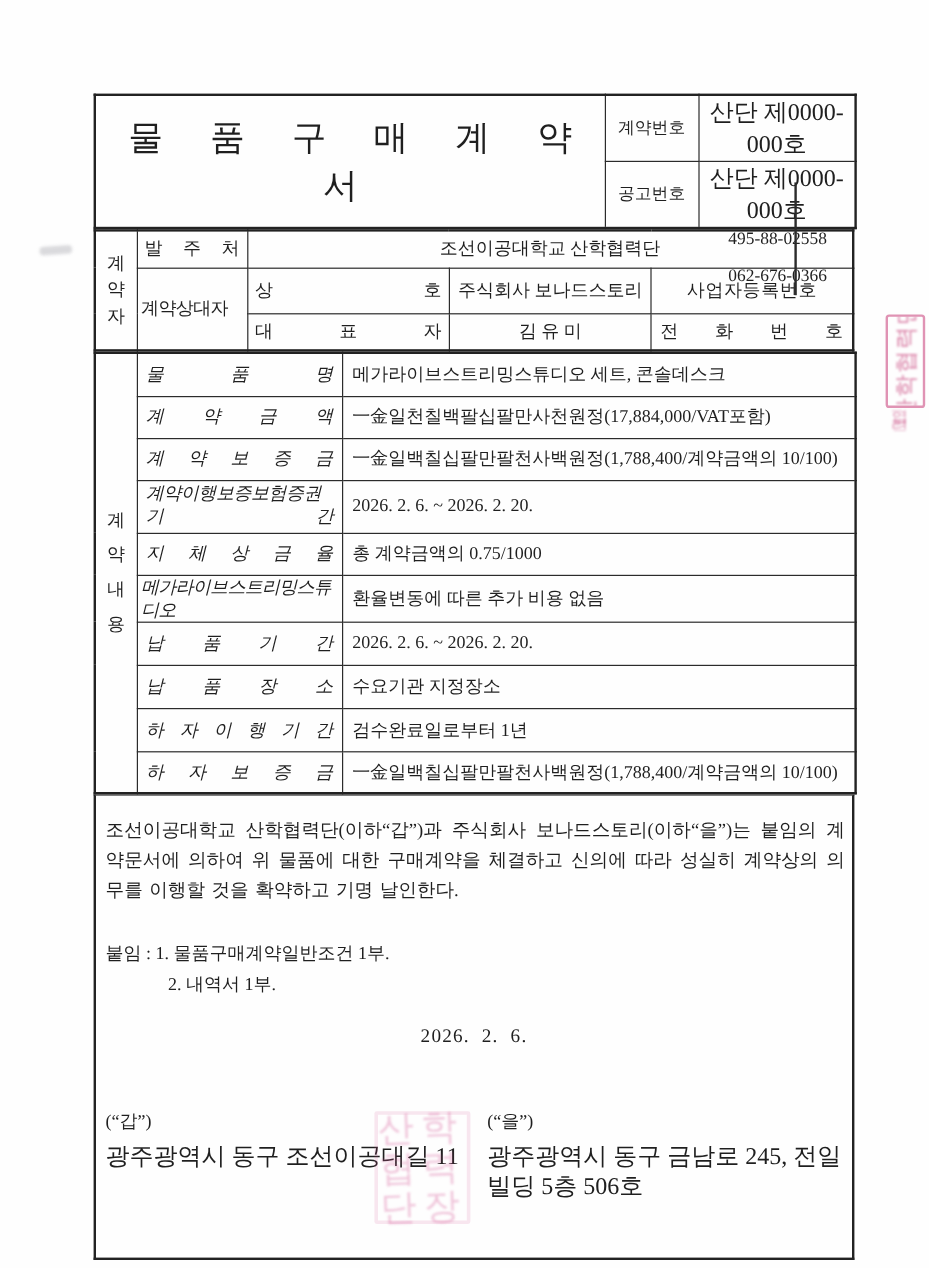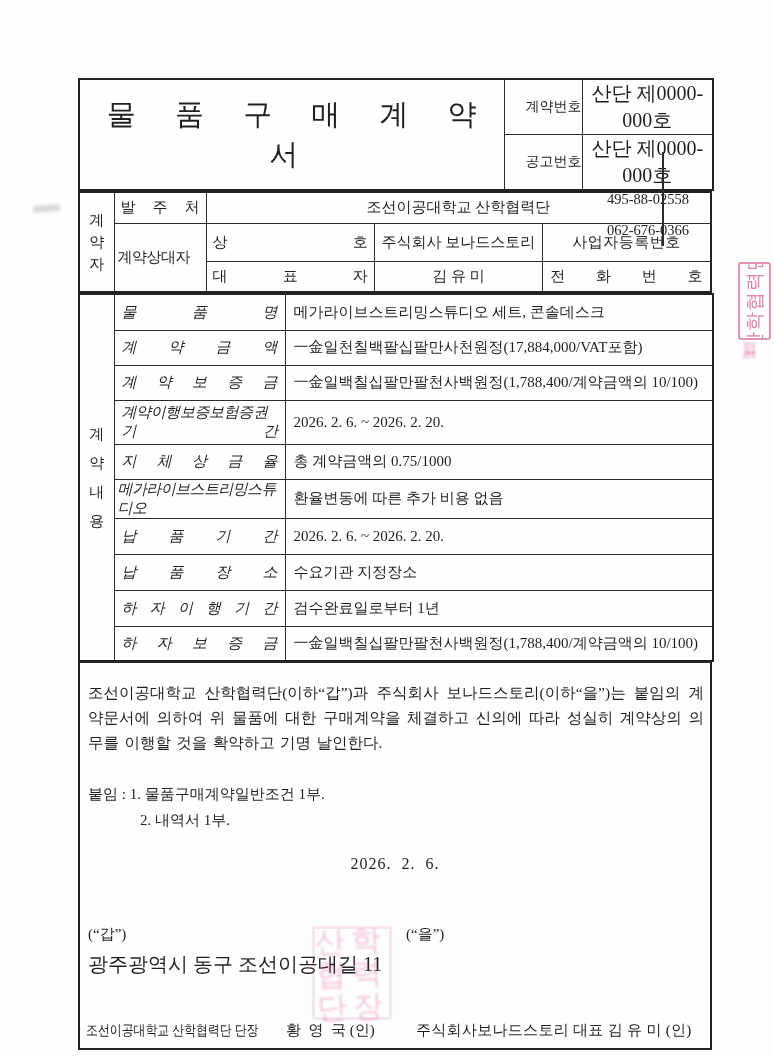--- a/index.html
+++ b/index.html
@@ -14,7 +14,7 @@
 
   
   .hdr-title { width:425px; text-align:center; font-size:29px; letter-spacing:0.55em; text-indent:0.55em; }
-  .hdr-label { width:78px; text-align:right; font-size:14px; }
+  .hdr-label { width:78px; text-align:center; font-size:14px; }
   .hdr-val   { width:131px; text-align:center; font-size:20px; }
   .hdr-row   { height:37px; }
 

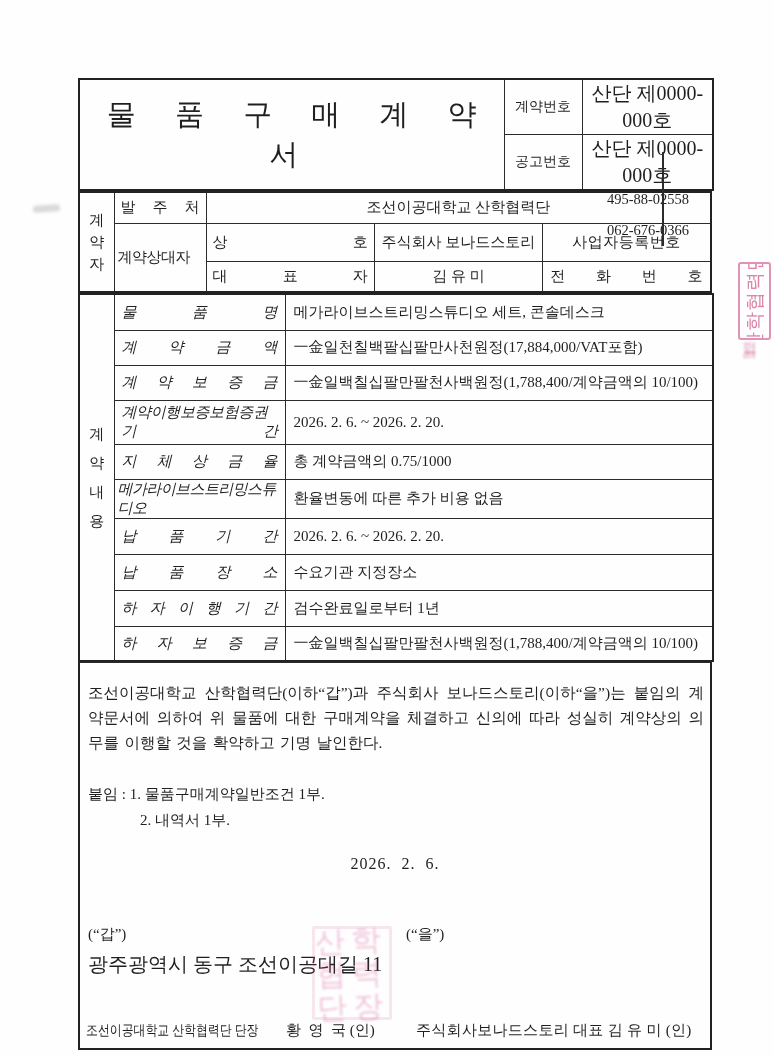--- a/index.html
+++ b/index.html
@@ -184,6 +184,7 @@
       </div>
       <div class="sig-col-r">
         <div class="sig-party">(“을”)</div>
+        <div class="sig-addr">광주광역시 동구 금남로 245, 전일빌딩 5층 506호</div>
       </div>
     </div>
 

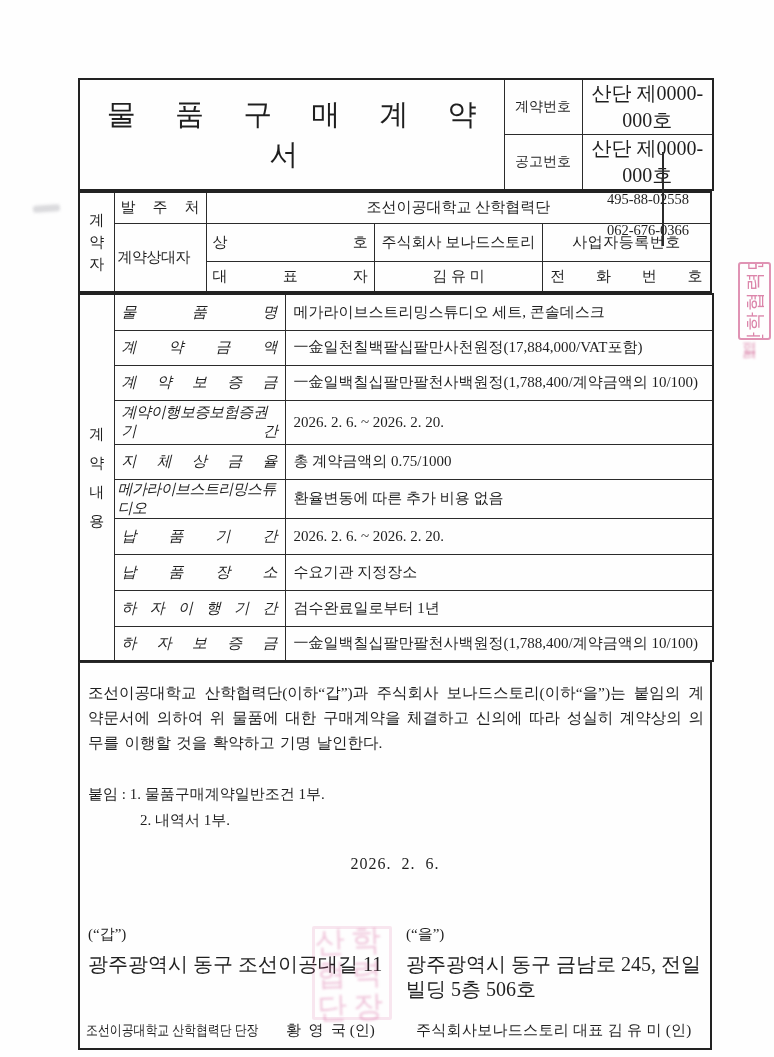--- a/index.html
+++ b/index.html
@@ -188,11 +188,6 @@
       </div>
     </div>
 
-    <div class="sig-final">
-      <span class="signer-title">조선이공대학교 산학협력단 단장</span>
-      <span class="signer-name">황  영  국 (인)</span>
-      <span class="signer-right">주식회사보나드스토리 대표 김 유 미 (인)</span>
-    </div>
   </div>
 
 </div>

